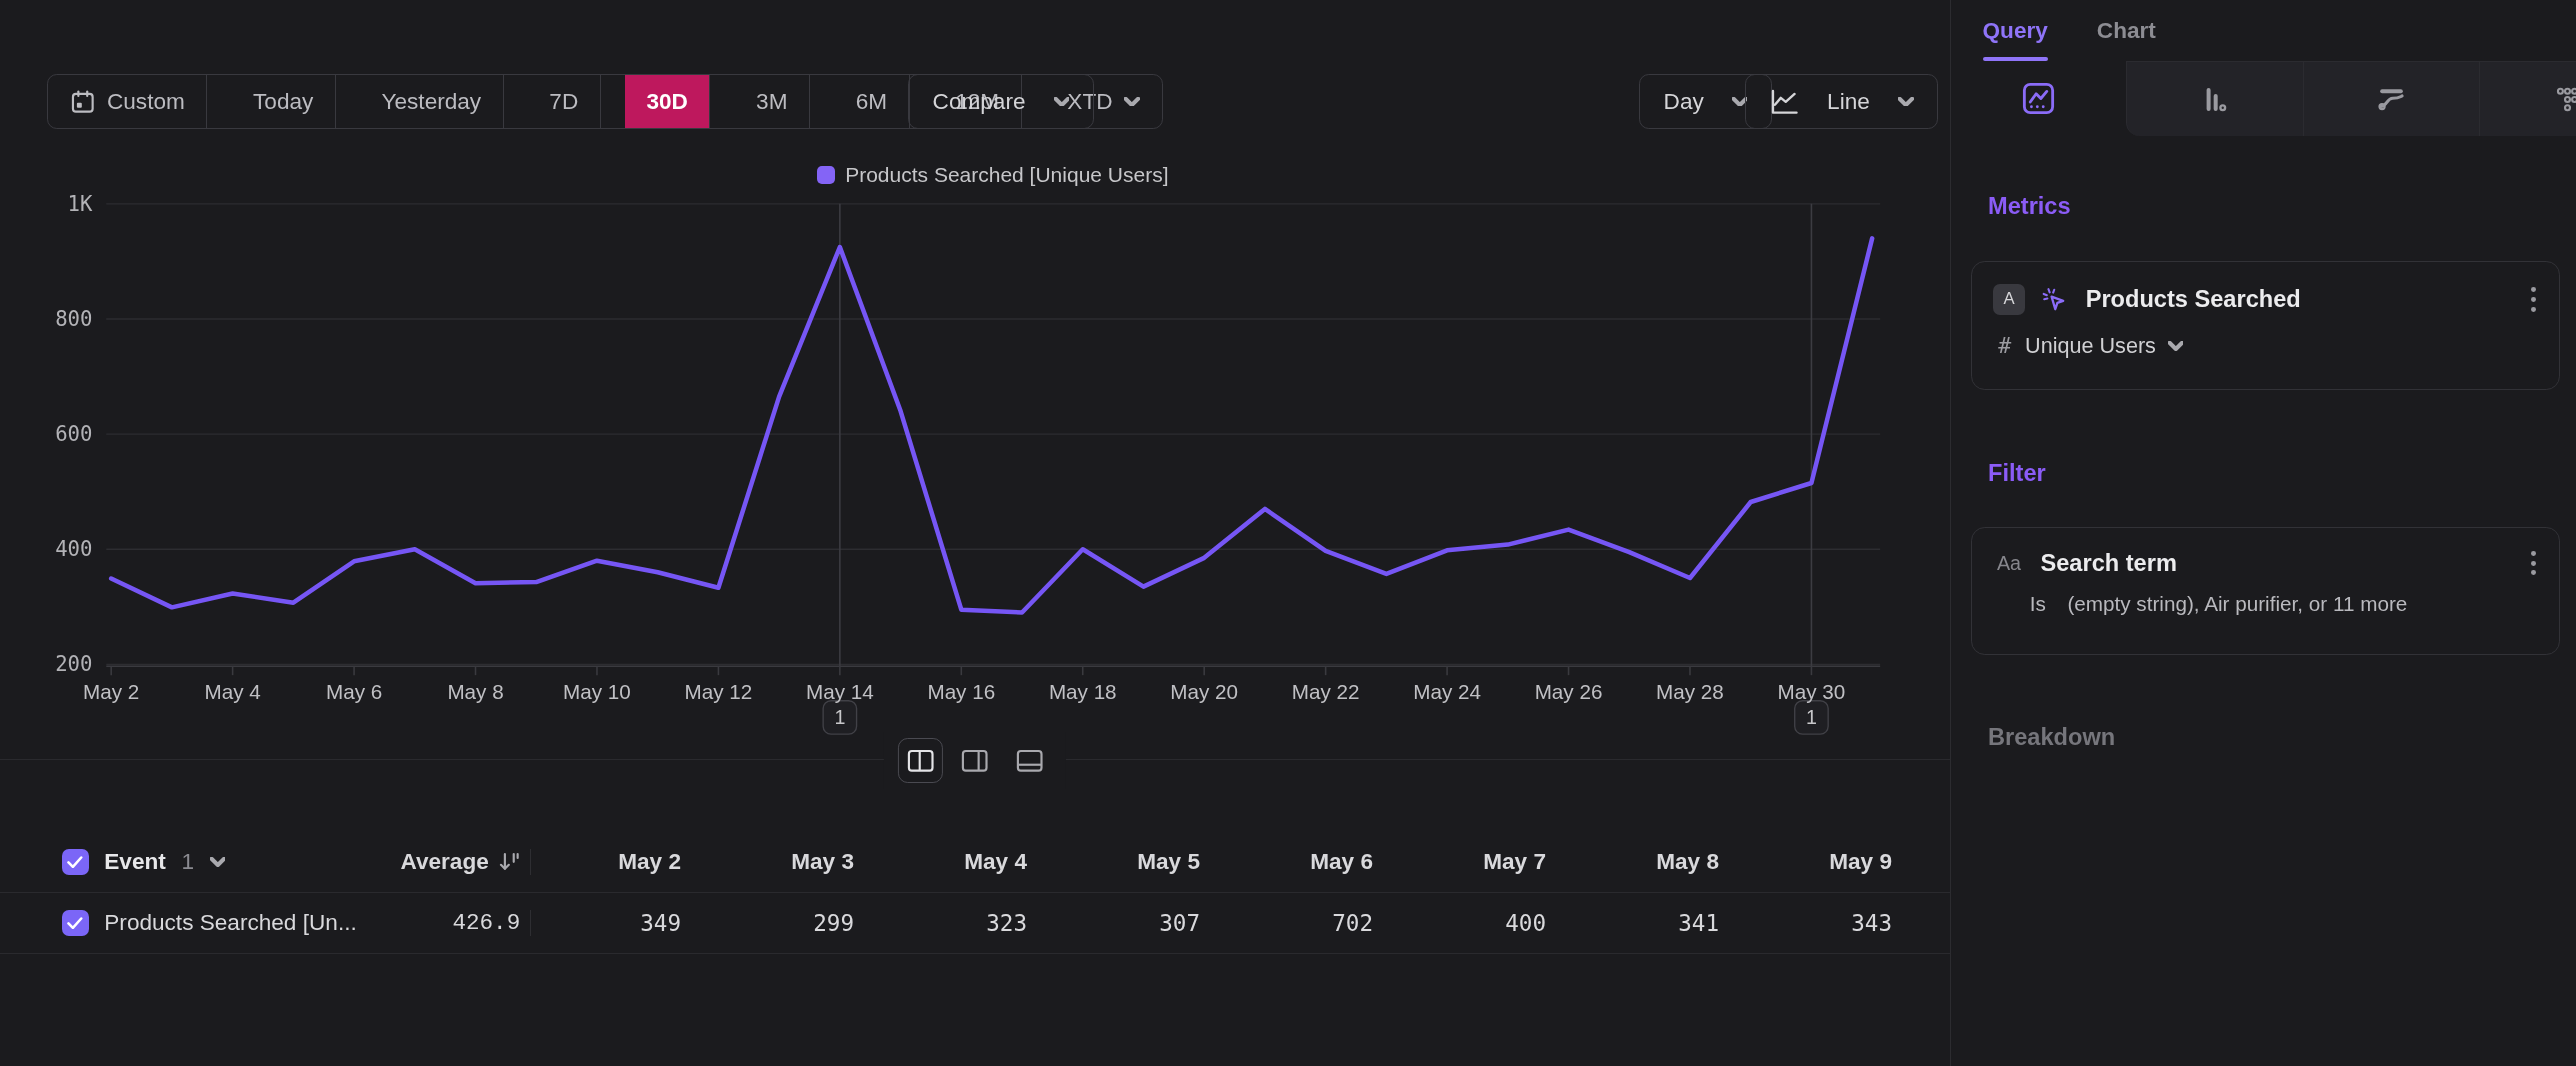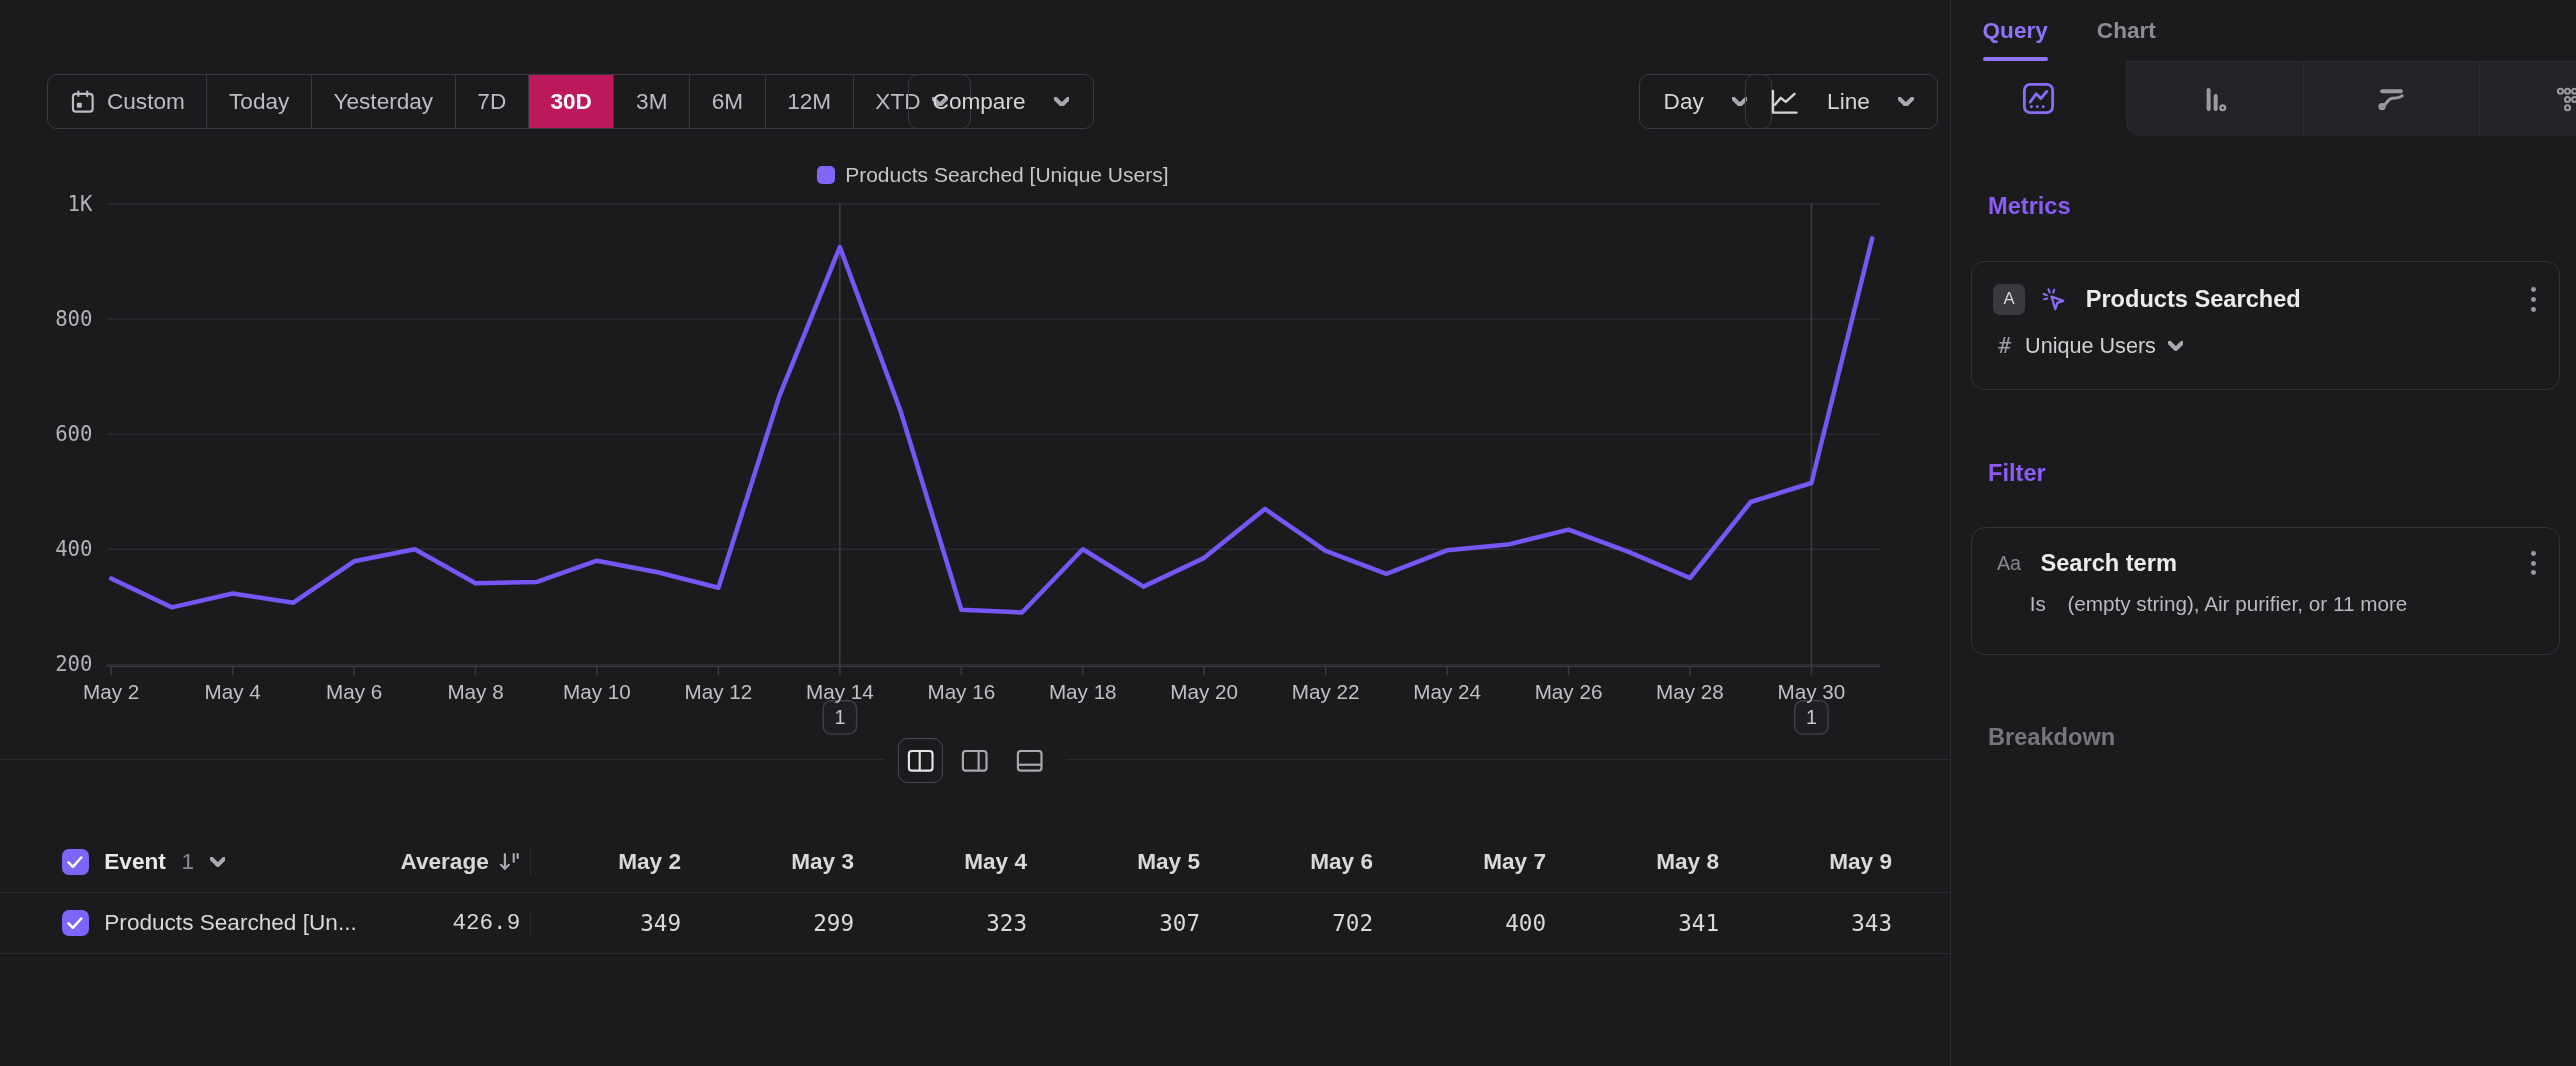--- a/index.html
+++ b/index.html
@@ -20,7 +20,7 @@
   .seg-control {
     position:absolute; left:47px; top:0; height:55px;
     display:flex; align-items:stretch;
-    border:1px solid #39393f; border-radius:9.8px; overflow:hidden;
+    border:1px solid #39393f; border-radius:9.8px; overflow:hidden;gap:24px;
   }
   .seg {
     display:flex; align-items:center; gap:11.8px;

